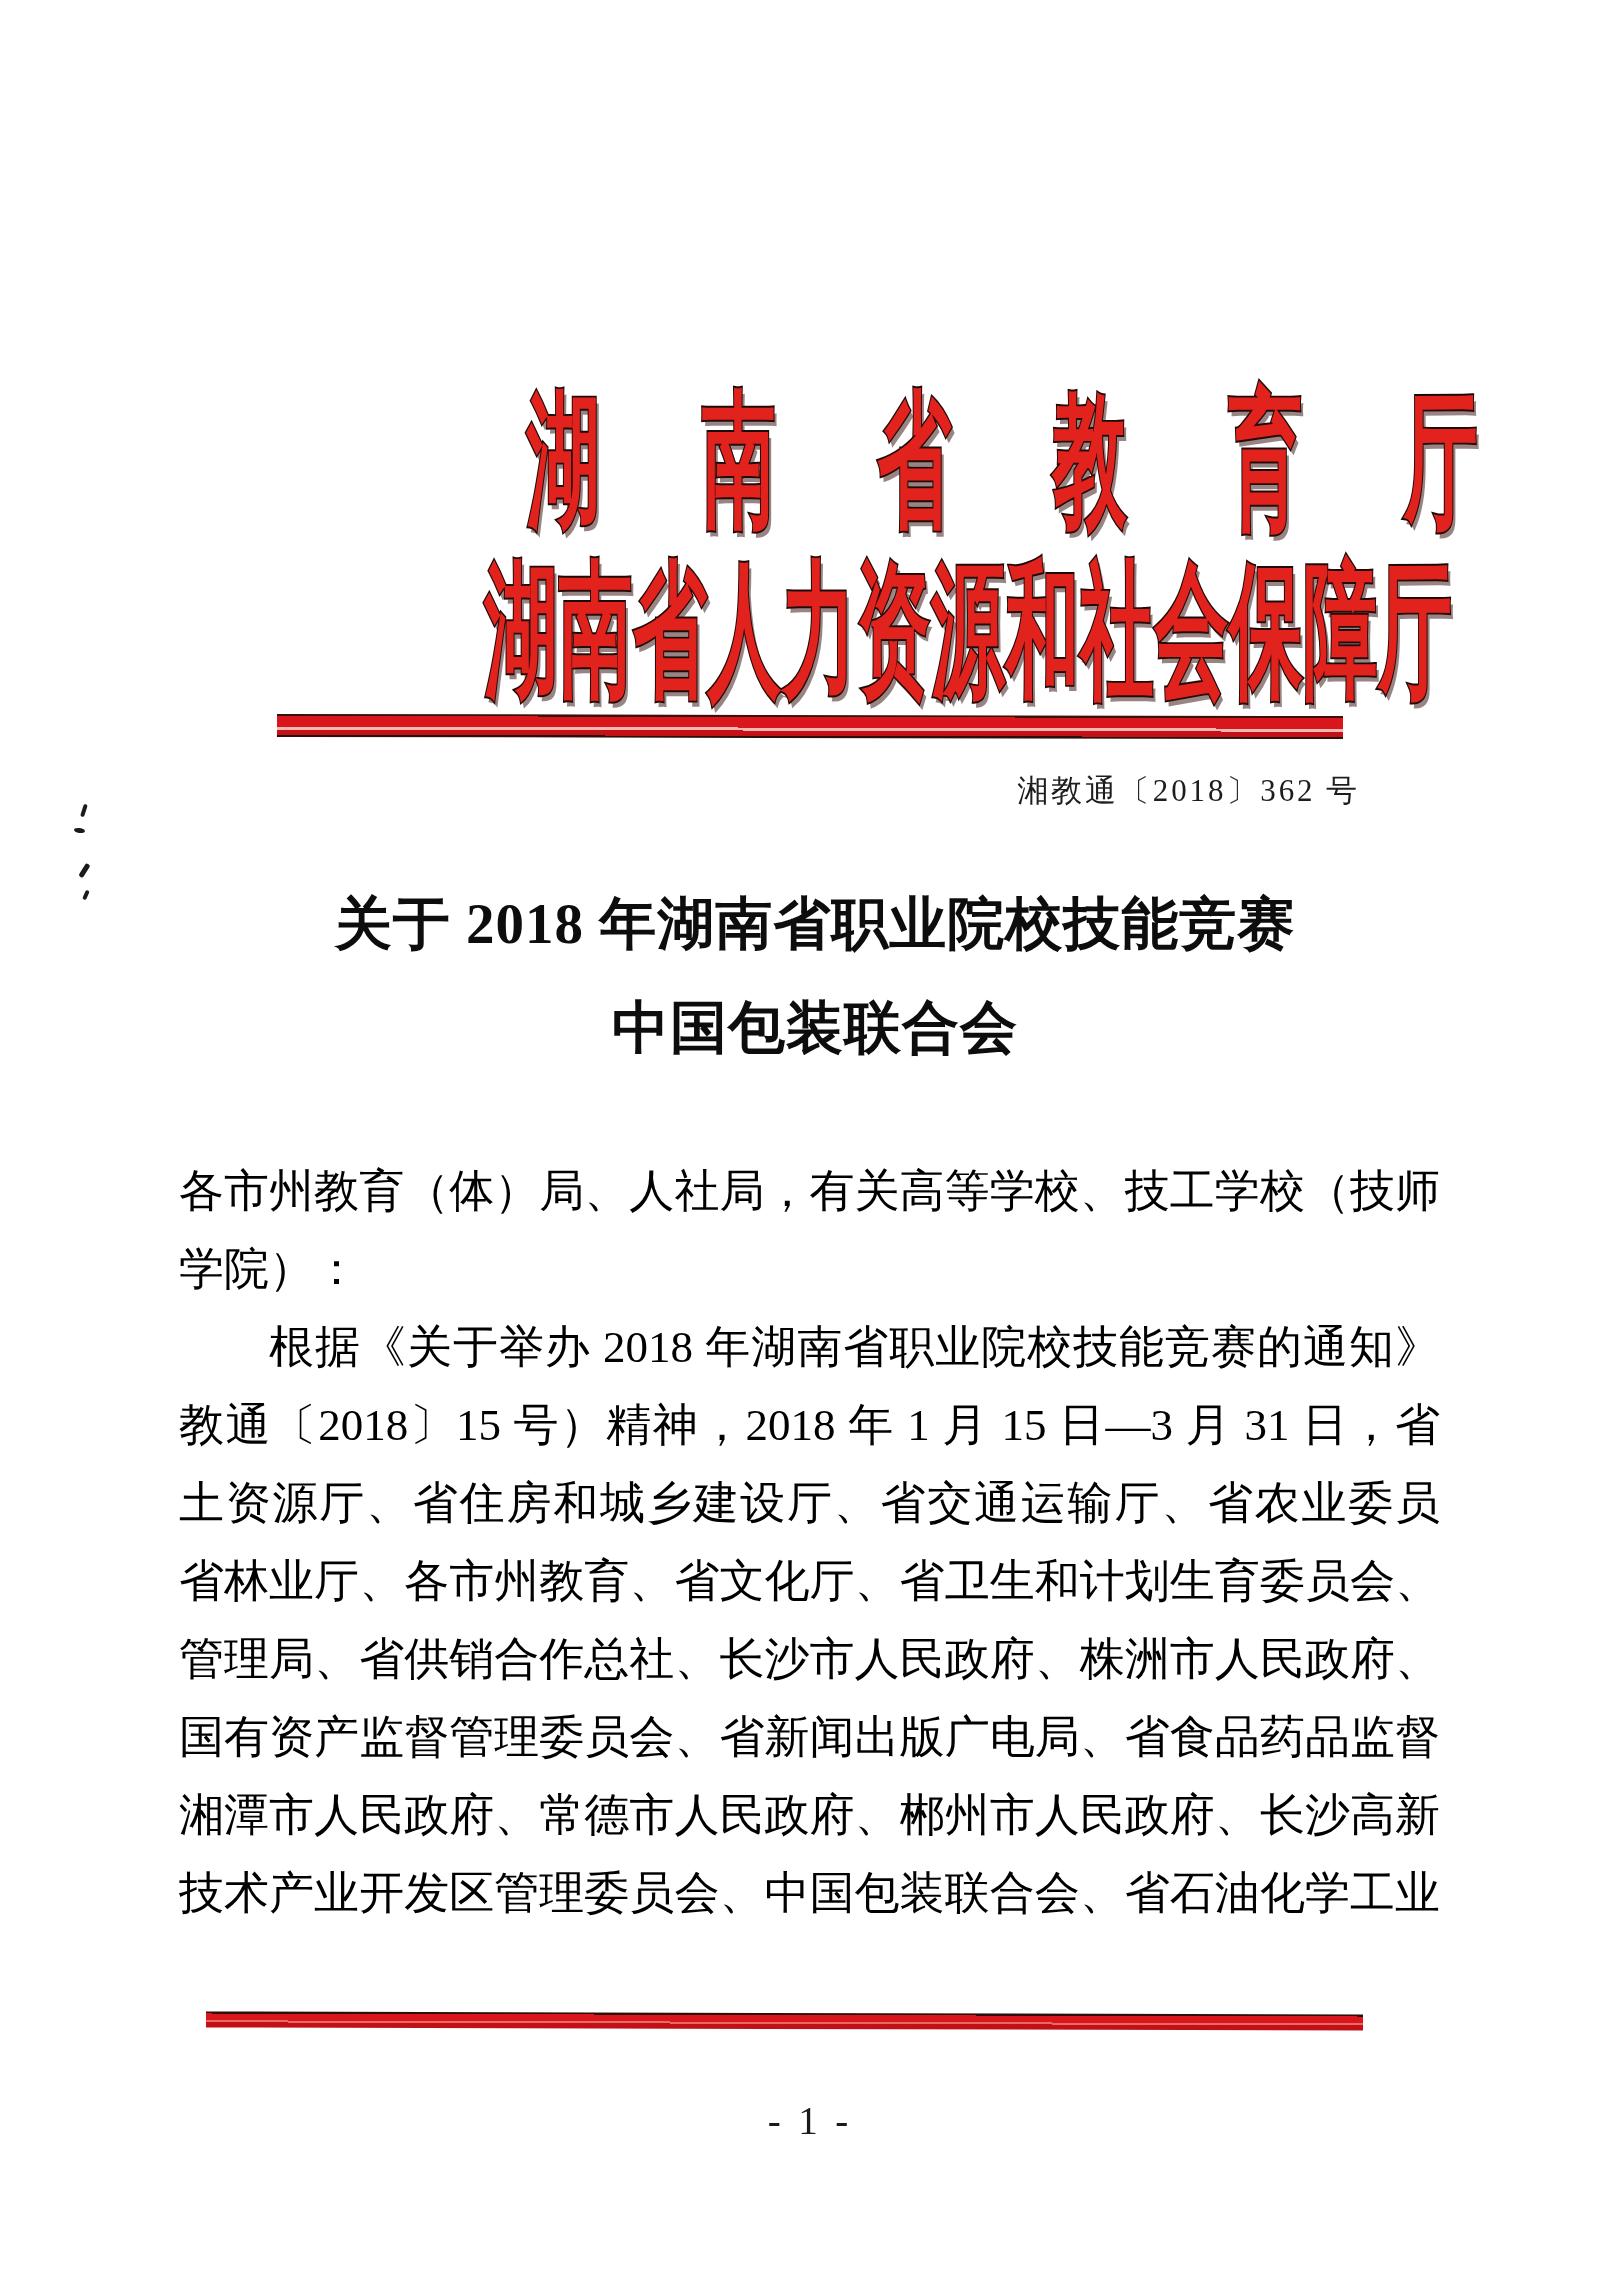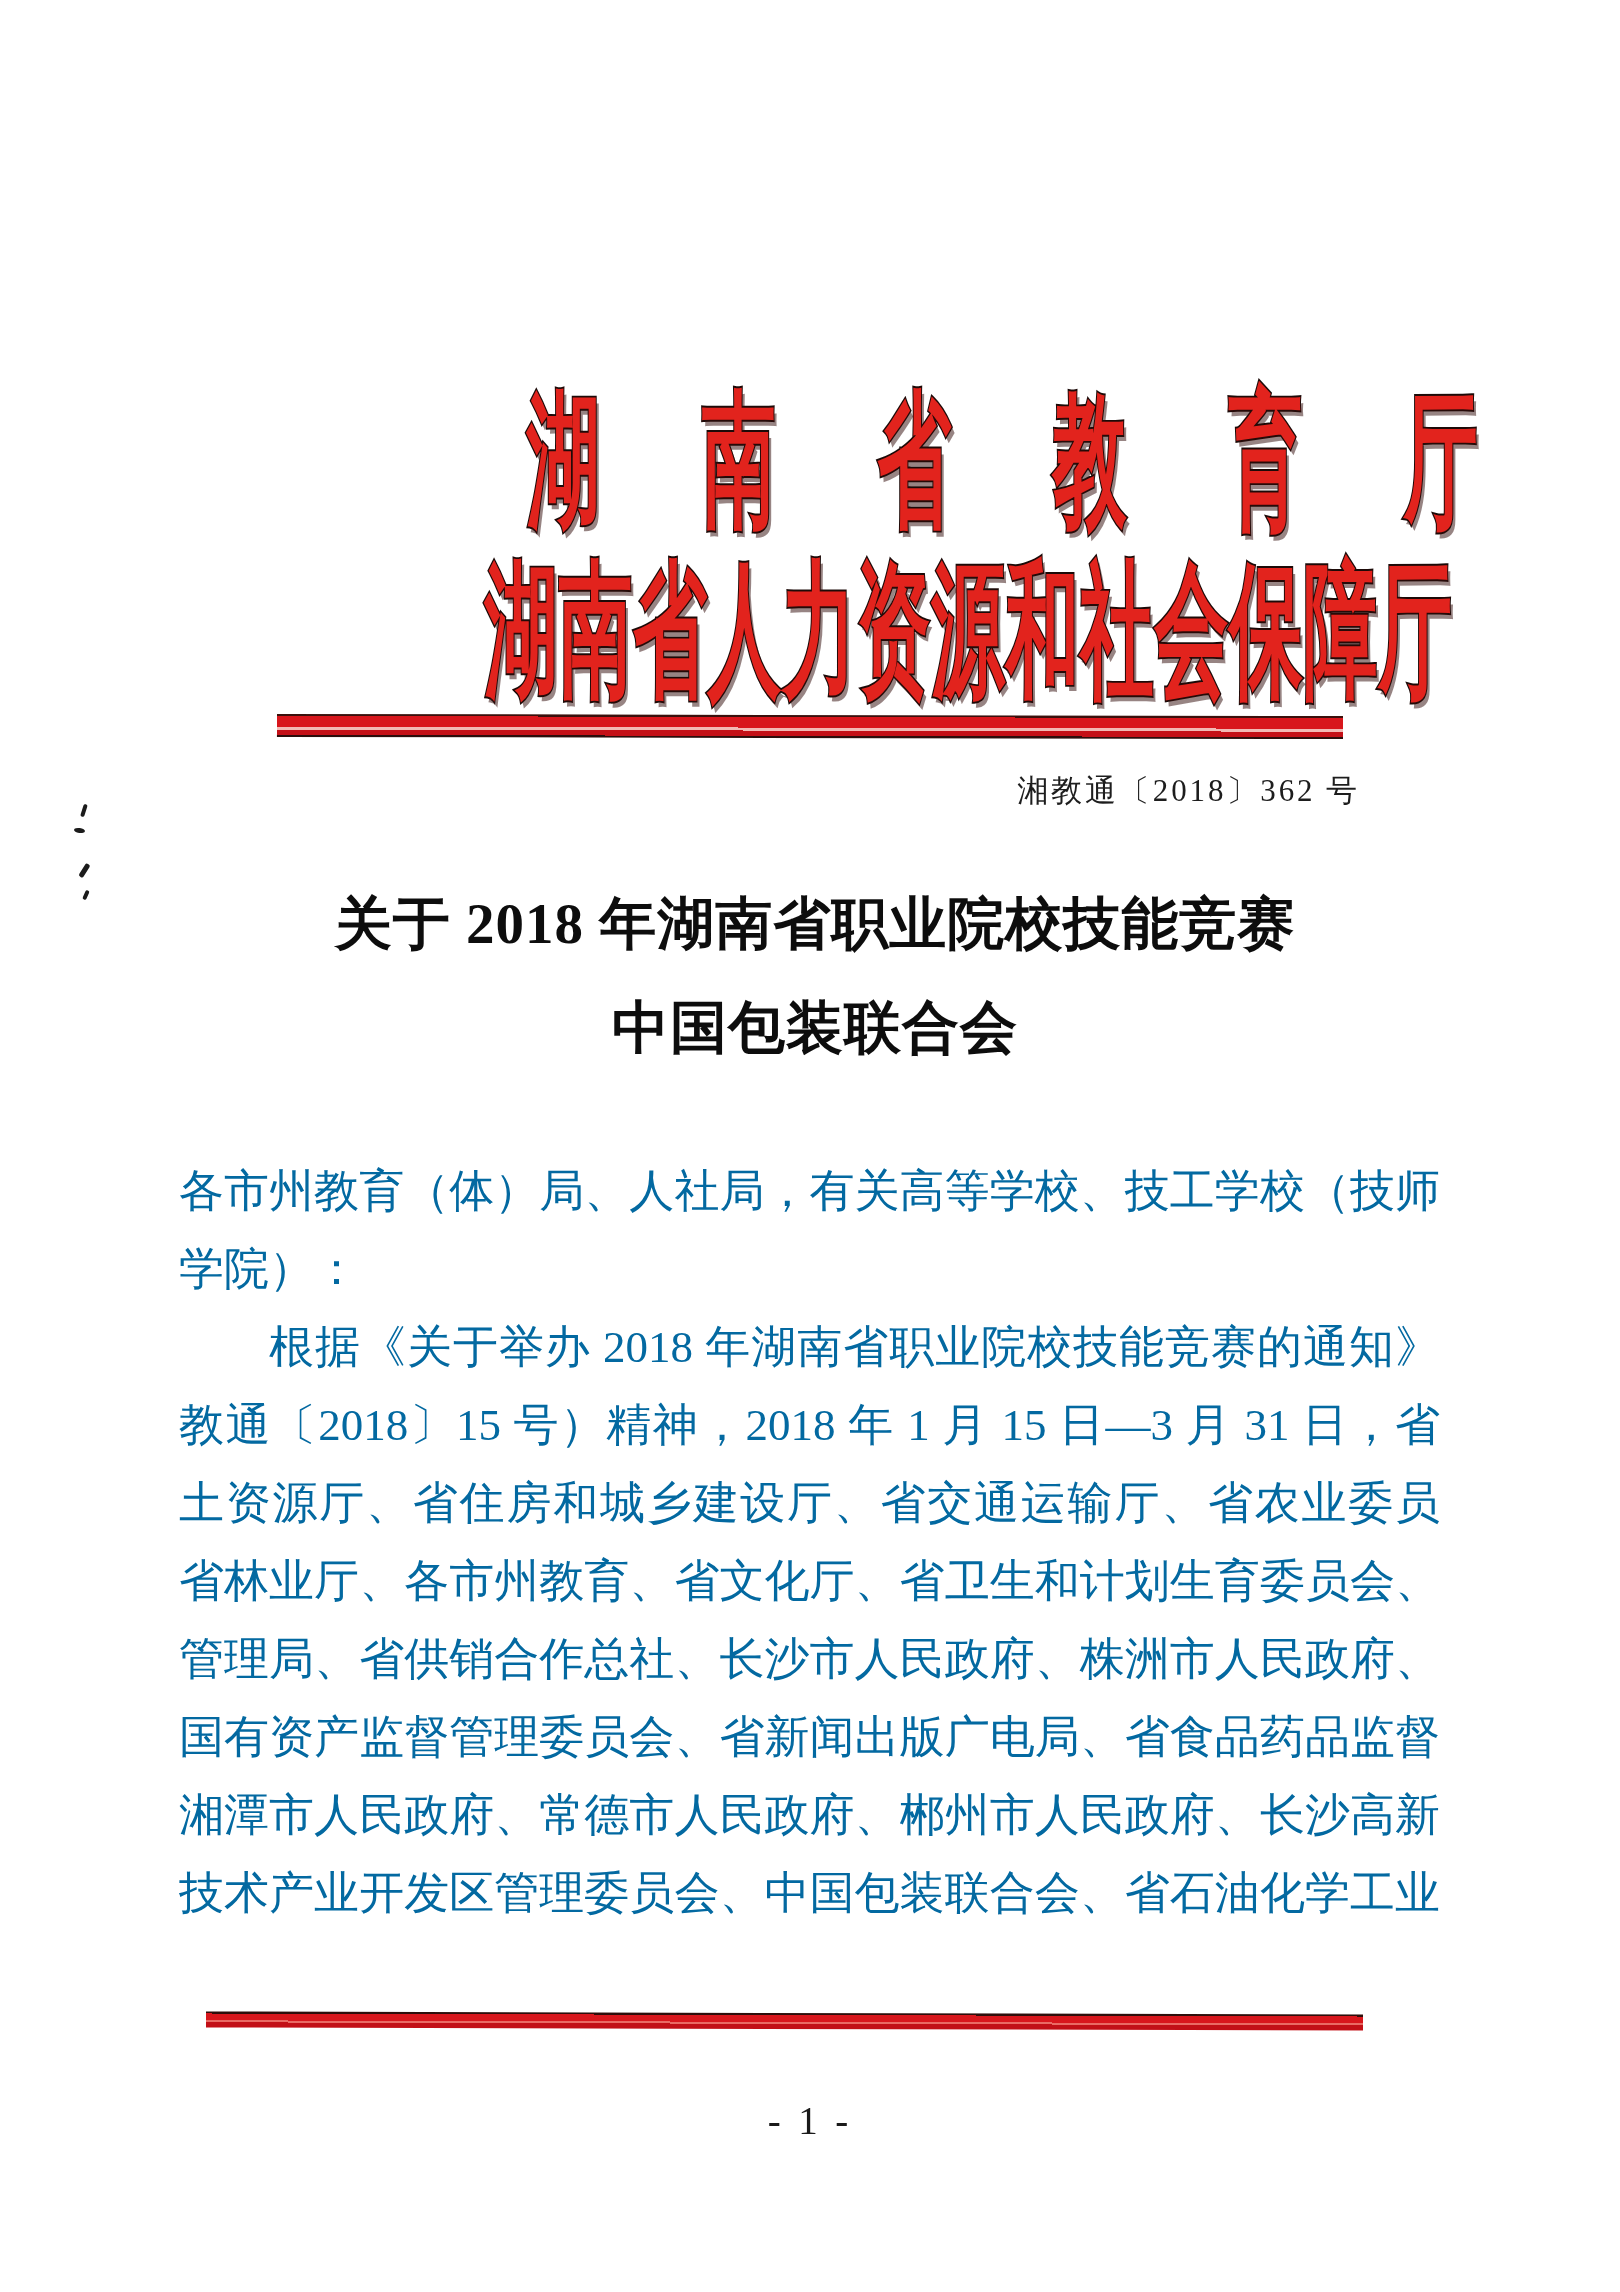--- a/index.html
+++ b/index.html
@@ -69,7 +69,7 @@
   
   .body-block{
     position:absolute;top:1152px;left:179px;width:1261px;
-    color:#0369a1;
+    color:#000000;
   }
   .body-line{
     height:78px;line-height:78px;font-size:45px;

